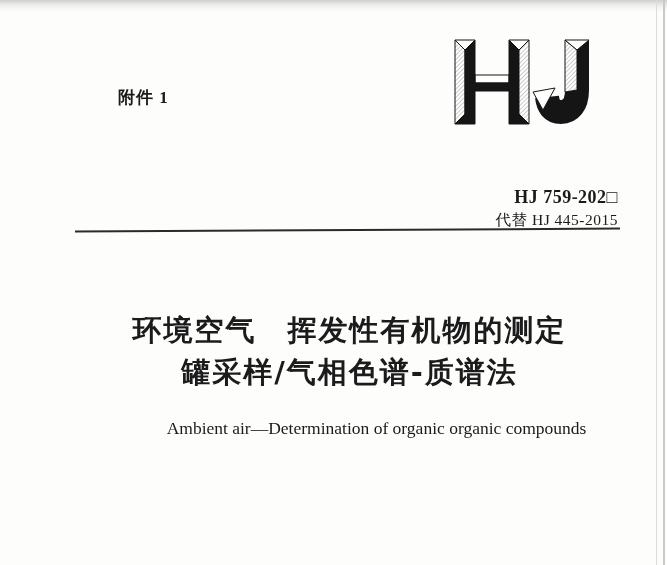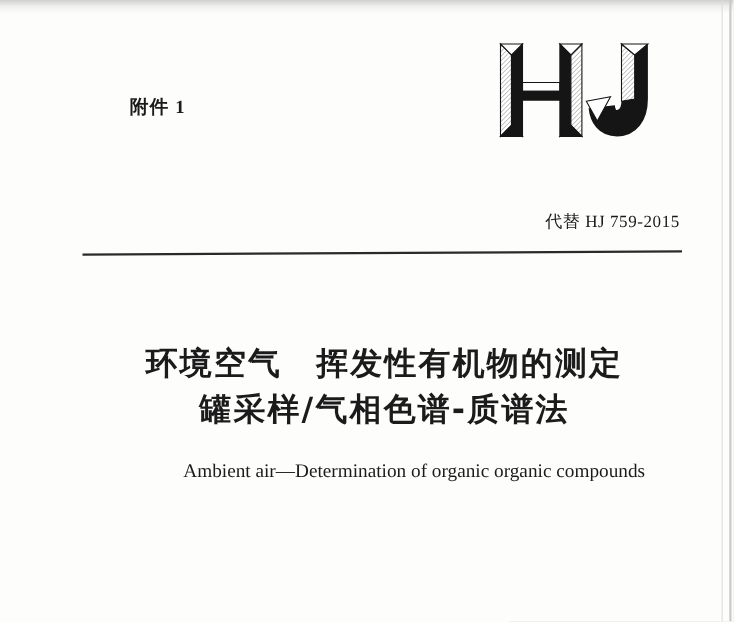--- a/index.html
+++ b/index.html
@@ -94,6 +94,7 @@
 
 
   <div class="std-block serif">
+    <div class="std-number">HJ 759-202□</div>
     <div class="std-replaces">代替 HJ  759-2015</div>
   </div>
 

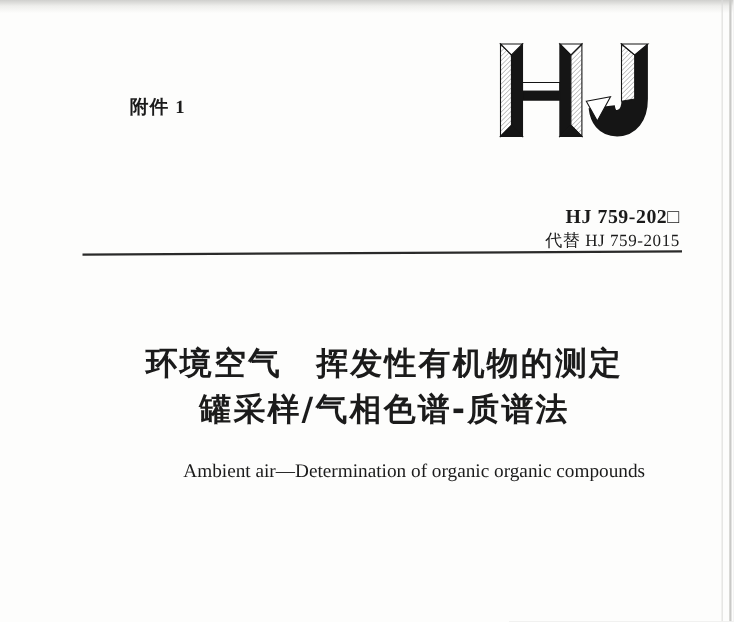--- a/index.html
+++ b/index.html
@@ -95,7 +95,7 @@
 
   <div class="std-block serif">
     <div class="std-number">HJ 759-202□</div>
-    <div class="std-replaces">代替 HJ  759-2015</div>
+    <div class="std-replaces">代替 HJ  445-2015</div>
   </div>
 
   <div class="header-rule"></div>

